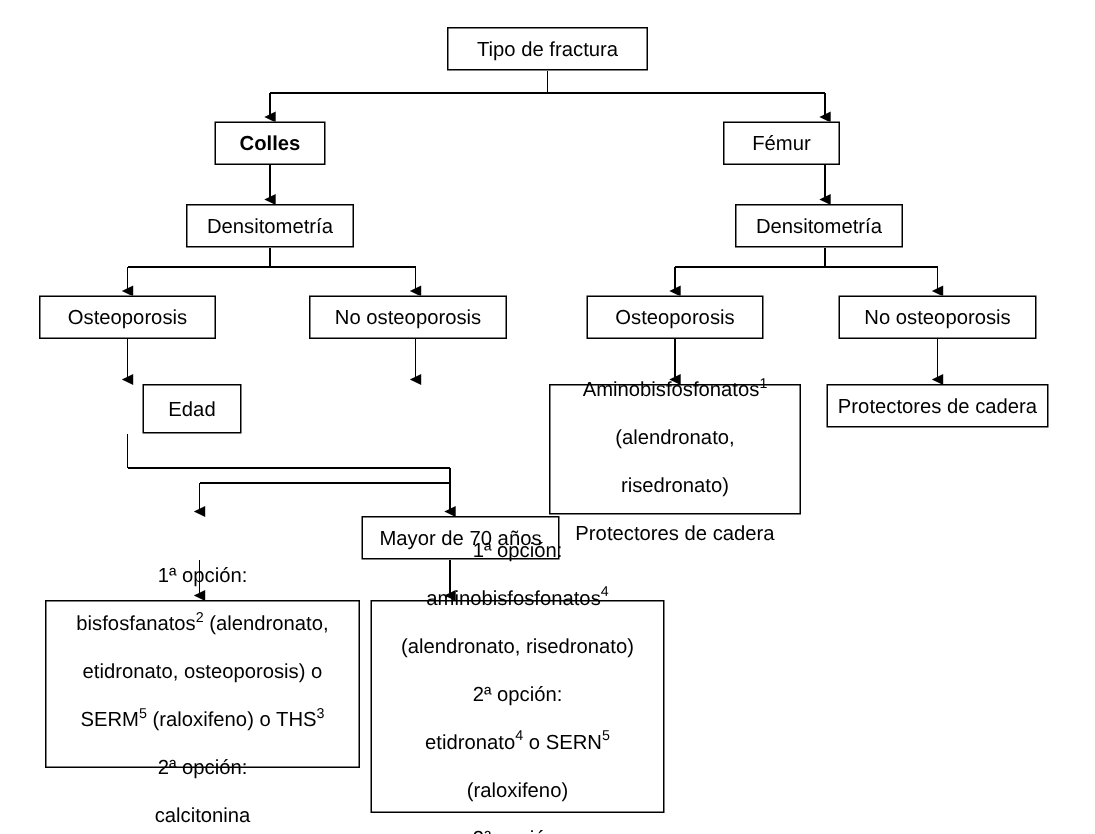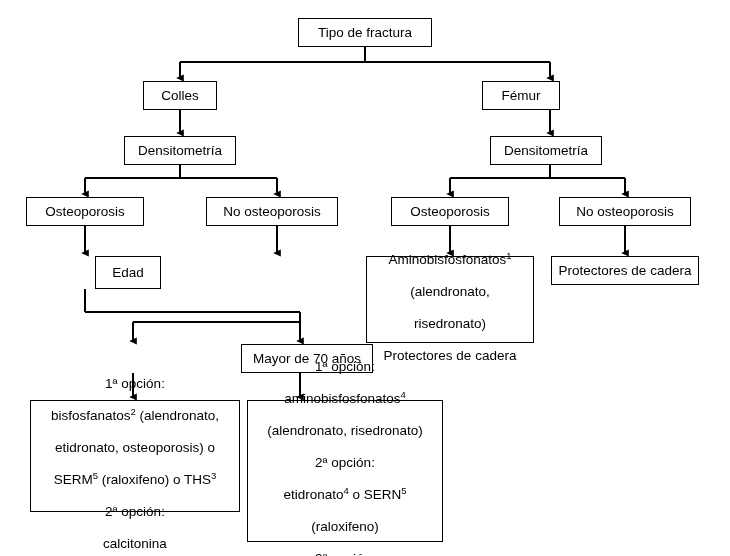--- a/index.html
+++ b/index.html
@@ -101,7 +101,7 @@
 
   <div class="node" style="left:298px; top:18px; width:134px; height:29px;">Tipo de fractura</div>
 
-  <div class="node" style="left:143px; top:81px; width:74px; height:29px;">Colles</div>
+  <div class="node" style="left:143px; top:81px; width:74px; height:29px;font-weight:bold;">Colles</div>
   <div class="node" style="left:482px; top:81px; width:78px; height:29px;">Fémur</div>
 
   <div class="node" style="left:124px; top:136px; width:112px; height:29px;">Densitometría</div>

